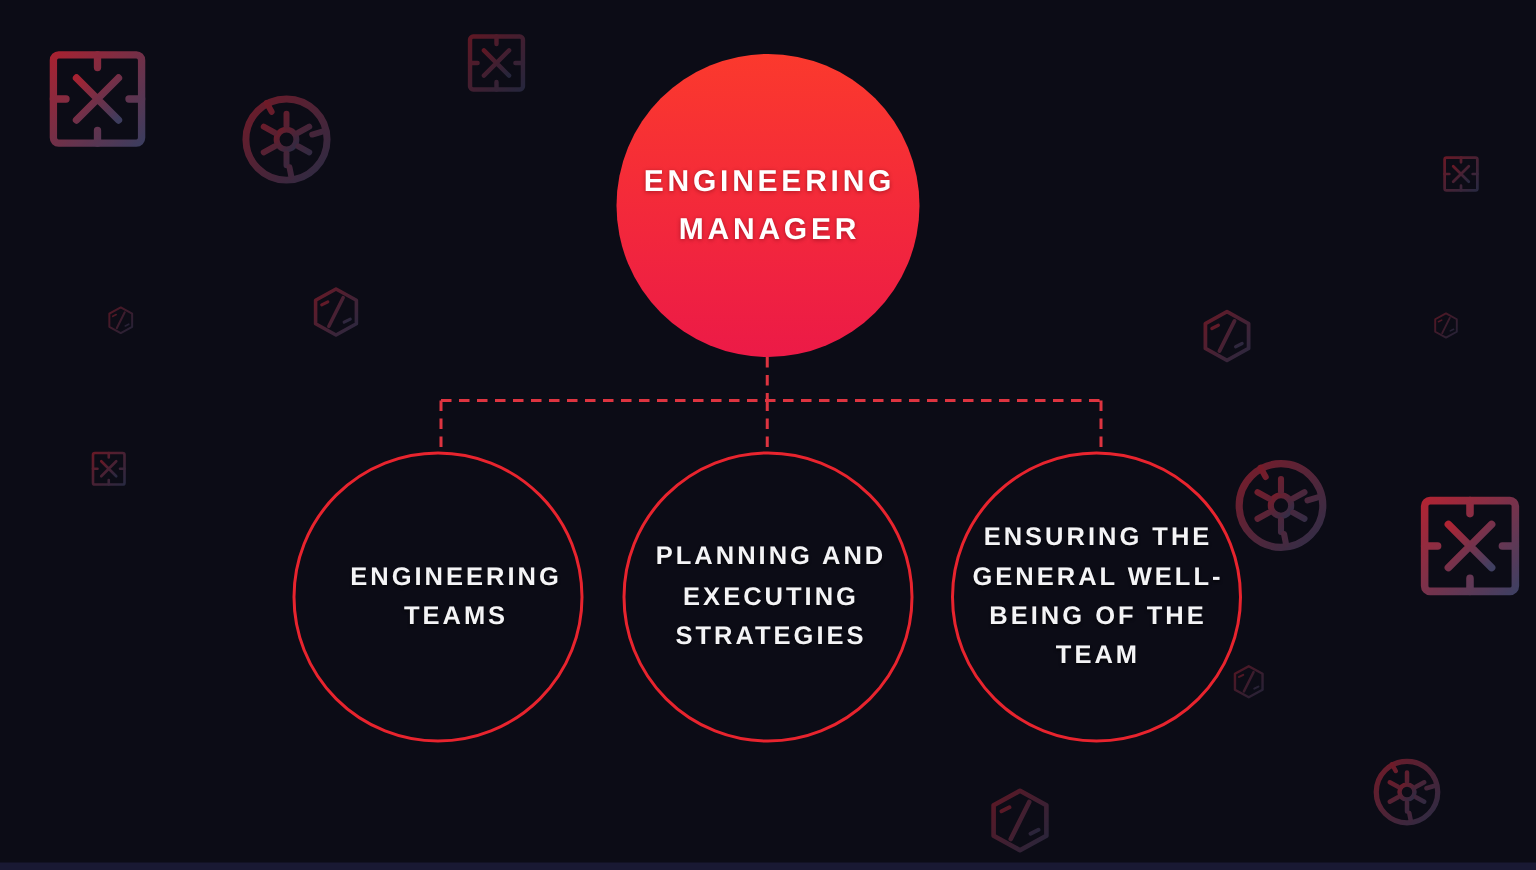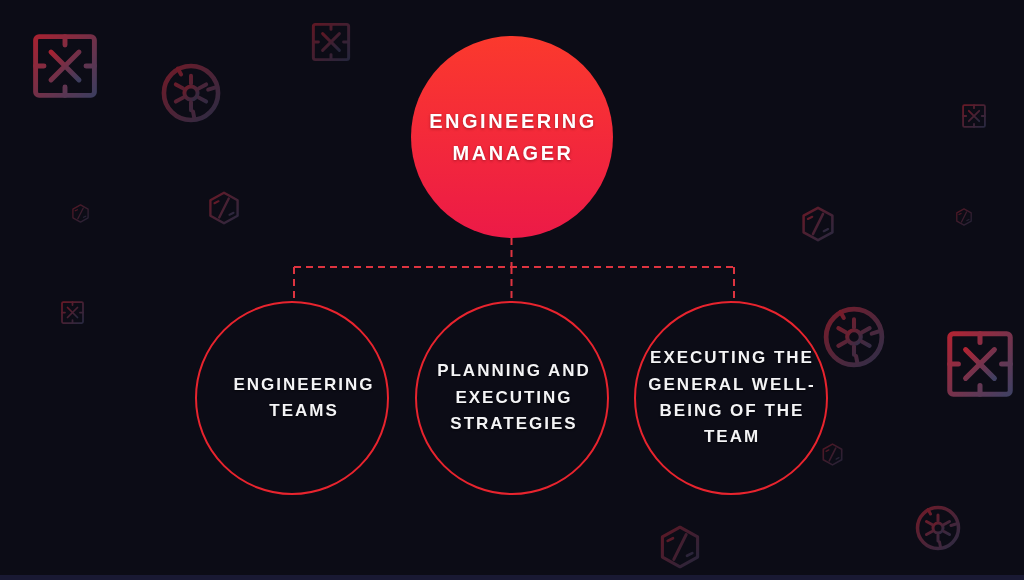--- a/index.html
+++ b/index.html
@@ -203,7 +203,7 @@
   </div>
 
   <div class="node node-child node-child-3">
-    <div class="label">EXECUTING THE GENERAL WELL-BEING OF THE TEAM</div>
+    <div class="label">ENSURING THE GENERAL WELL-BEING OF THE TEAM</div>
   </div>
 
   <div class="bottom-strip"></div>

